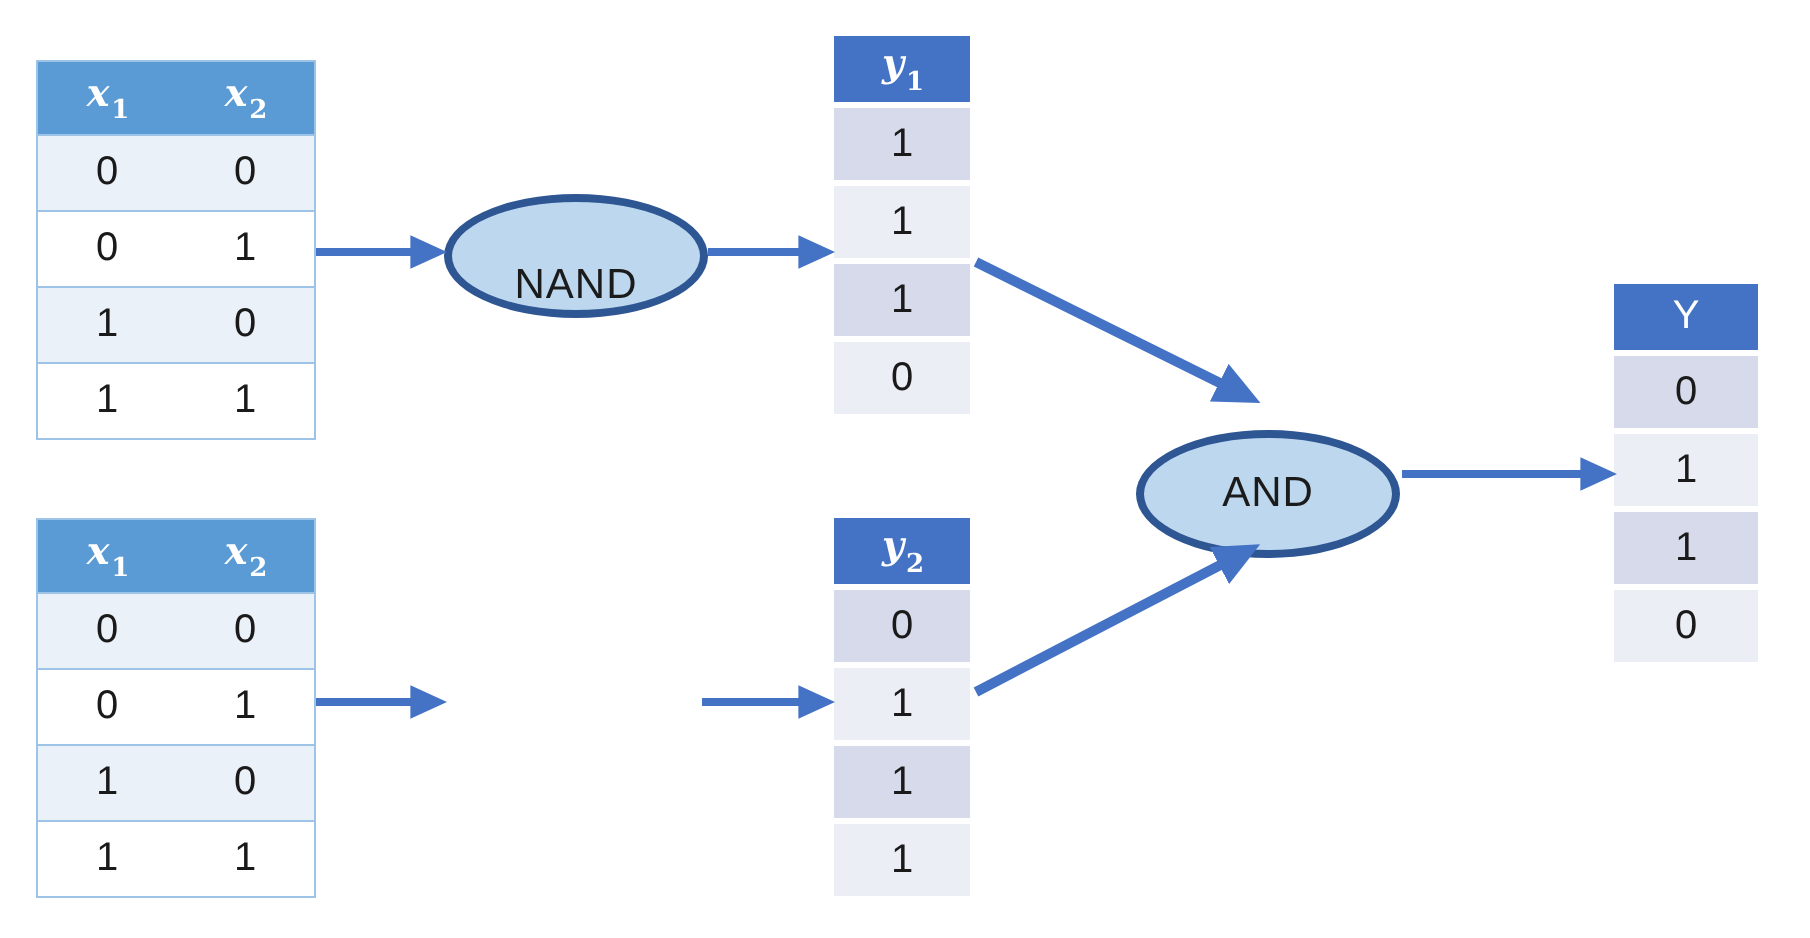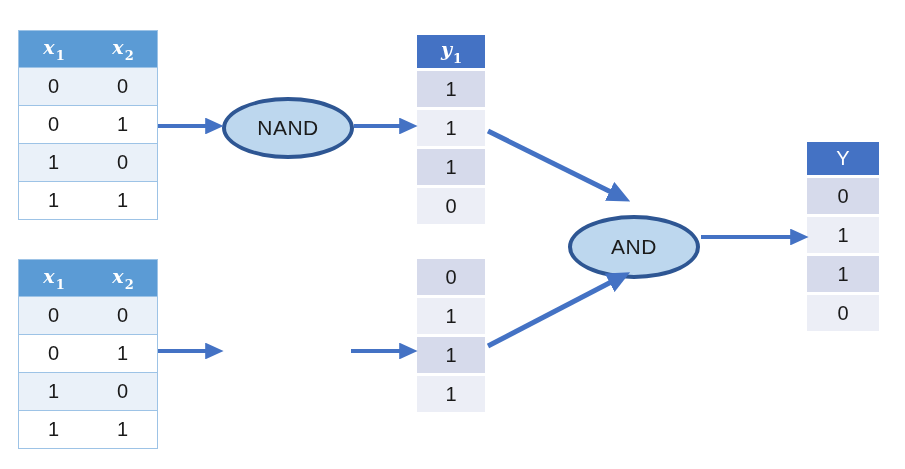--- a/index.html
+++ b/index.html
@@ -104,7 +104,7 @@
   
   #x-table-top{left:18px;top:30px;}
   #x-table-bottom{left:18px;top:259px;}
-  #y1-table{left:417px;top:35px;}
+  #y1-table{left:417px;top:18px;}
   #y2-table{left:417px;top:259px;}
   #out-table{left:807px;top:142px;width:72px;}
 </style>

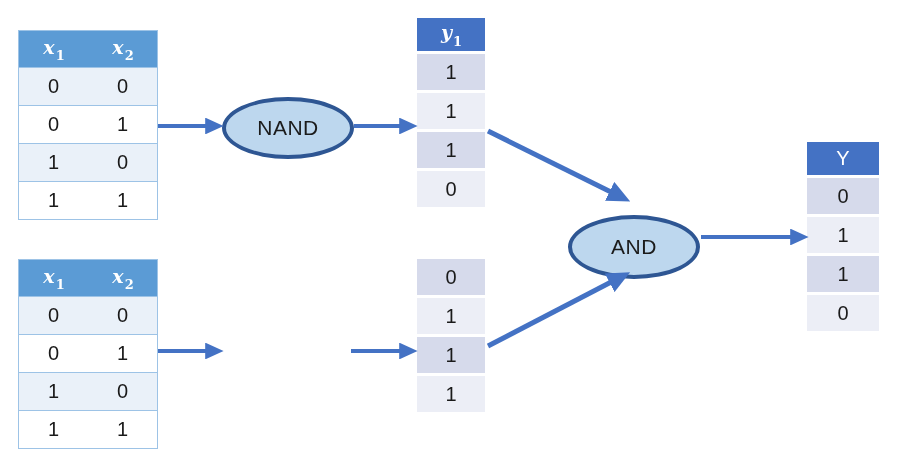--- a/index.html
+++ b/index.html
@@ -96,7 +96,7 @@
     box-sizing:border-box;
     letter-spacing:0.5px;
   }
-  #gate-nand{left:222px;top:97px;width:132px;height:62px;}
+  #gate-nand{left:222px;top:97px;width:132px;height:62px;align-items:flex-end;}
   #gate-or{left:223px;top:322px;width:128px;height:60px;}
   #gate-and{left:568px;top:215px;width:132px;height:64px;}
   

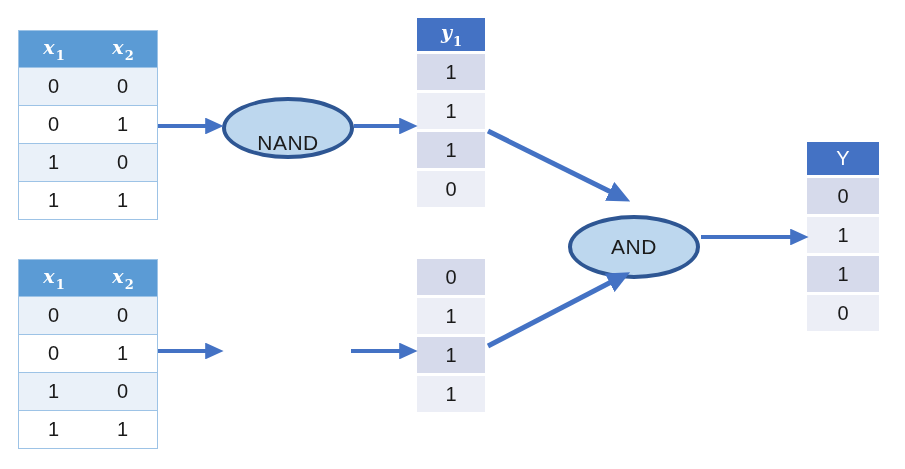--- a/index.html
+++ b/index.html
@@ -170,6 +170,9 @@
   </div>
 
   <div class="v-table" id="y2-table">
+    <div class="hdr">
+      <span class="mathvar"><span>y</span><sub>2</sub></span>
+    </div>
     <div class="vrow dark">0</div>
     <div class="vrow lite">1</div>
     <div class="vrow dark">1</div>

